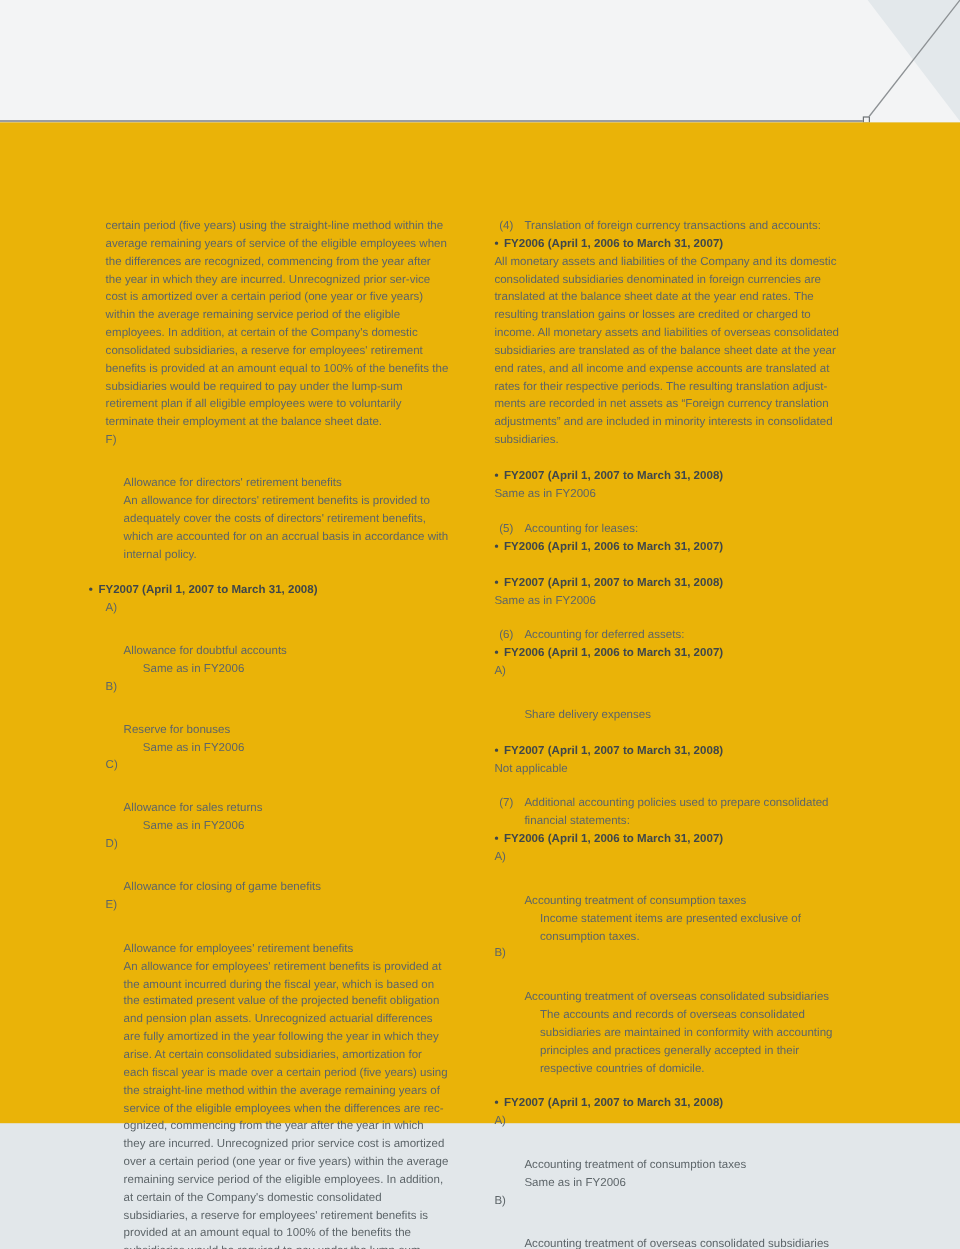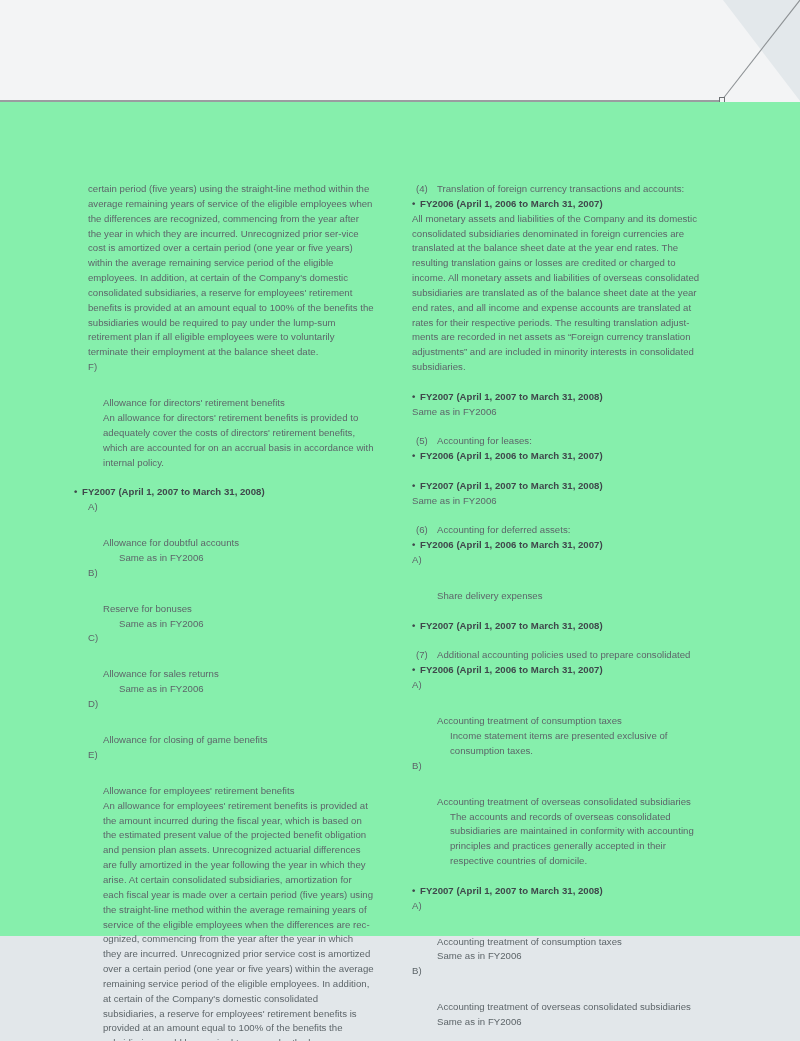--- a/index.html
+++ b/index.html
@@ -63,7 +63,7 @@
     top: 102px;
     width: 800px;
     height: 834px;
-    background: #86efac;
+    background: #eab308;
   }
 
   #columns {

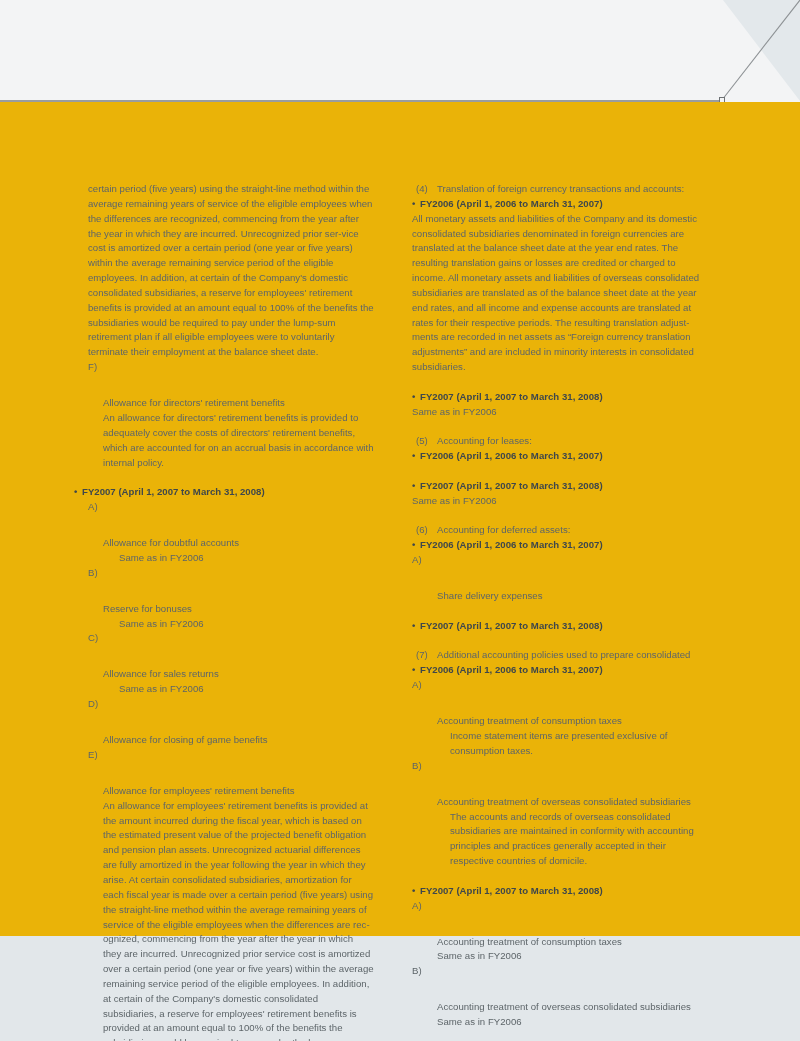--- a/index.html
+++ b/index.html
@@ -285,6 +285,7 @@
       <div class="fy-head">
         <span class="bullet">•</span><span>FY2007 (April 1, 2007 to March 31, 2008)</span>
       </div>
+      <p class="plain" style="padding-left:0">Not applicable</p>
 
       <div class="spacer-s"></div>
 

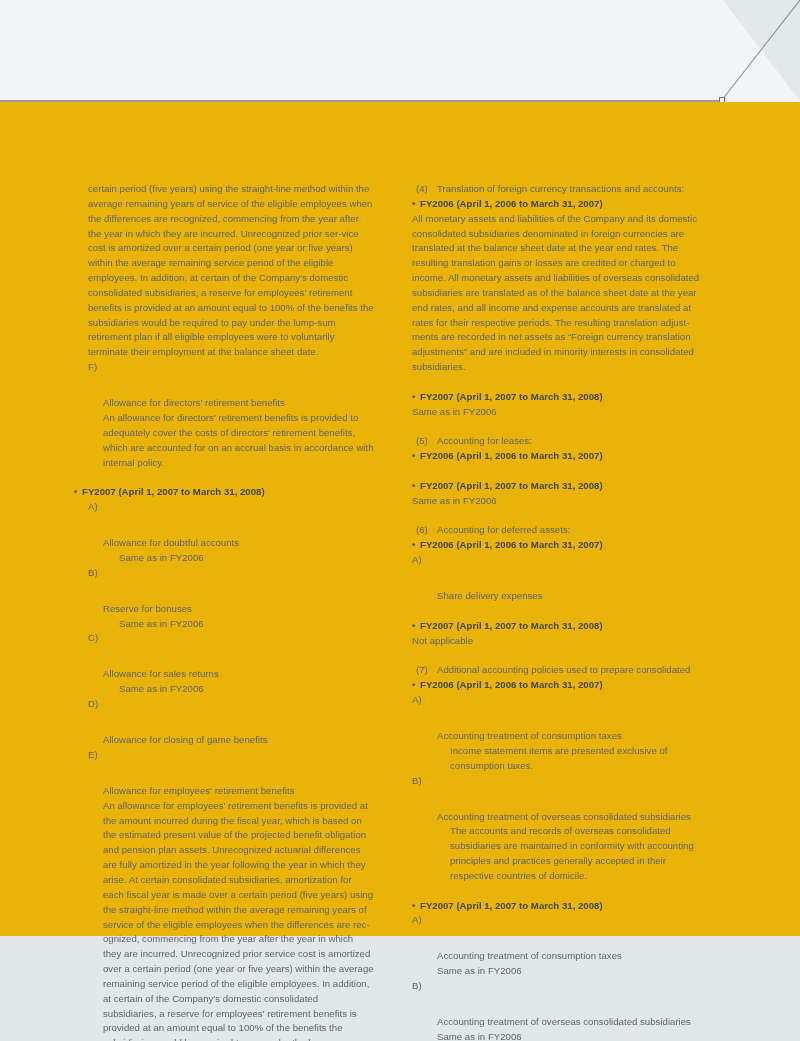--- a/index.html
+++ b/index.html
@@ -293,6 +293,10 @@
         <span class="sec-num">(7)</span>
         <span class="sec-txt">Additional accounting policies used to prepare consolidated</span>
       </div>
+      <div class="sec-head">
+        <span class="sec-num"></span>
+        <span class="sec-txt">financial statements:</span>
+      </div>
       <div class="fy-head">
         <span class="bullet">•</span><span>FY2006 (April 1, 2006 to March 31, 2007)</span>
       </div>

